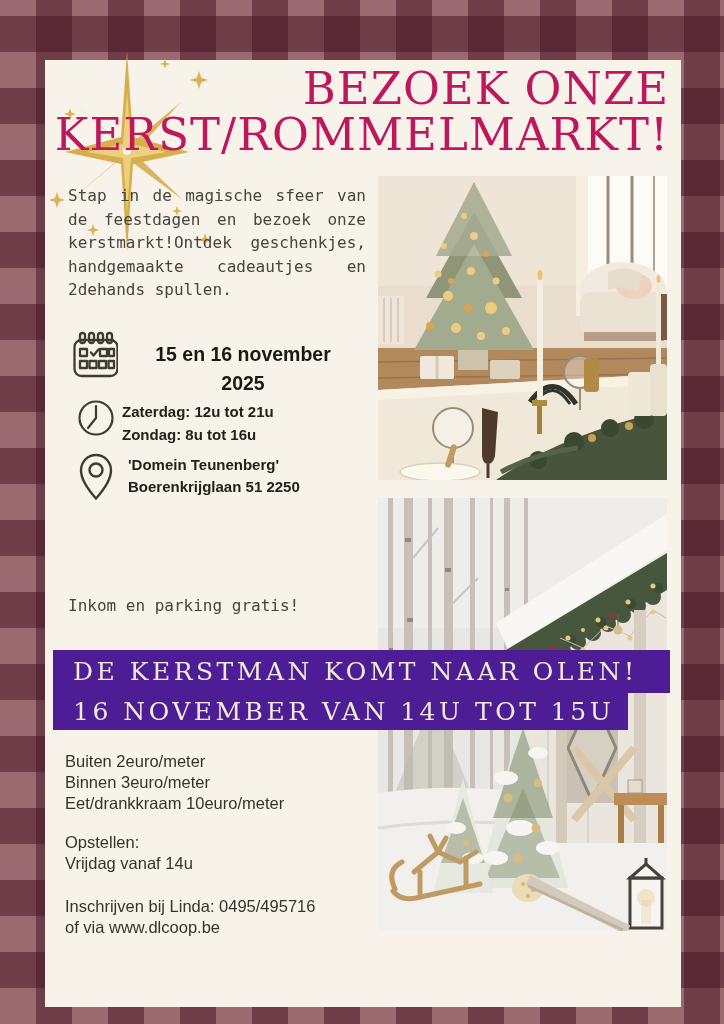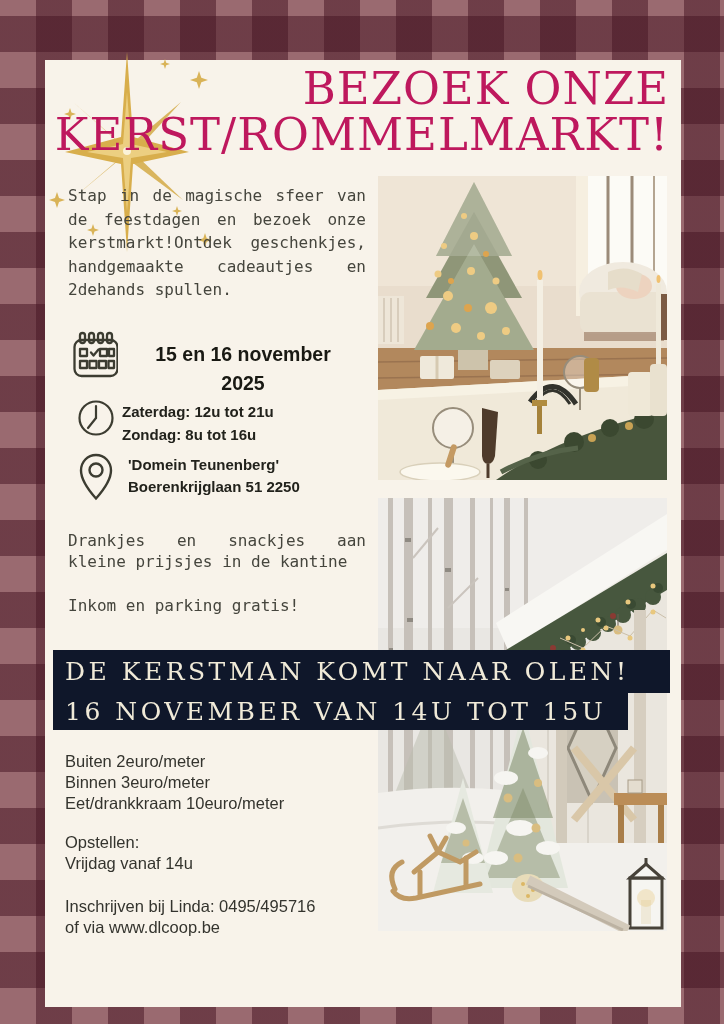--- a/index.html
+++ b/index.html
@@ -364,7 +364,6 @@
       <div data-interactable="false">Boerenkrijglaan 51 2250</div>
     </div>
 
-    <p class="mono kantine" data-interactable="false">Drankjes en snackjes aan kleine prijsjes in de kantine</p>
     <p class="mono gratis" data-interactable="false">Inkom en parking gratis!</p>
 
     <div class="banner" data-interactable="false">

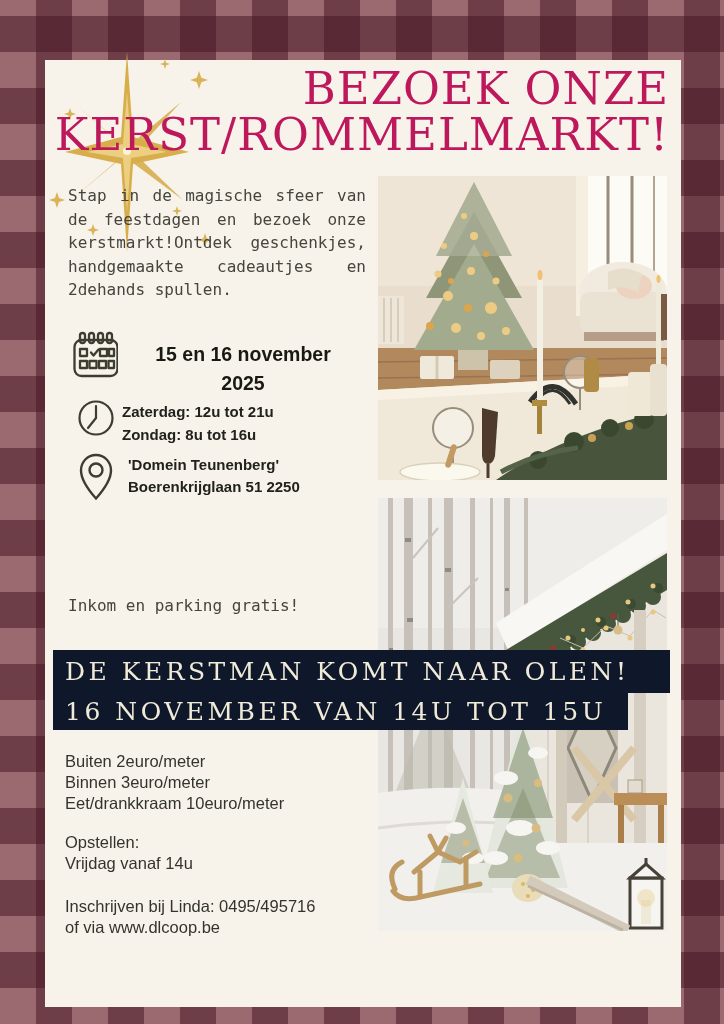--- a/index.html
+++ b/index.html
@@ -36,7 +36,7 @@
   .hours-block{position:absolute;left:77px;top:340px;font-weight:bold;font-size:15px;line-height:23px;color:#22221c;}
   .loc-block{position:absolute;left:83px;top:394px;font-weight:bold;font-size:15px;line-height:22px;color:#22221c;}
   .banner{position:absolute;left:8px;top:590px;z-index:5;font-family:"DejaVu Serif",serif;color:#f0ead8;}
-  .banner-l1,.banner-l2{background:#0f172a;box-sizing:border-box;padding-left:12px;white-space:nowrap;letter-spacing:3.5px;font-size:25px;}
+  .banner-l1,.banner-l2{background:#4c1d95;box-sizing:border-box;padding-left:20px;white-space:nowrap;letter-spacing:3.5px;font-size:25px;}
   .banner-l1{width:617px;height:43px;line-height:44px;}
   .banner-l2{width:575px;height:37px;line-height:37px;}
   .pricing{

